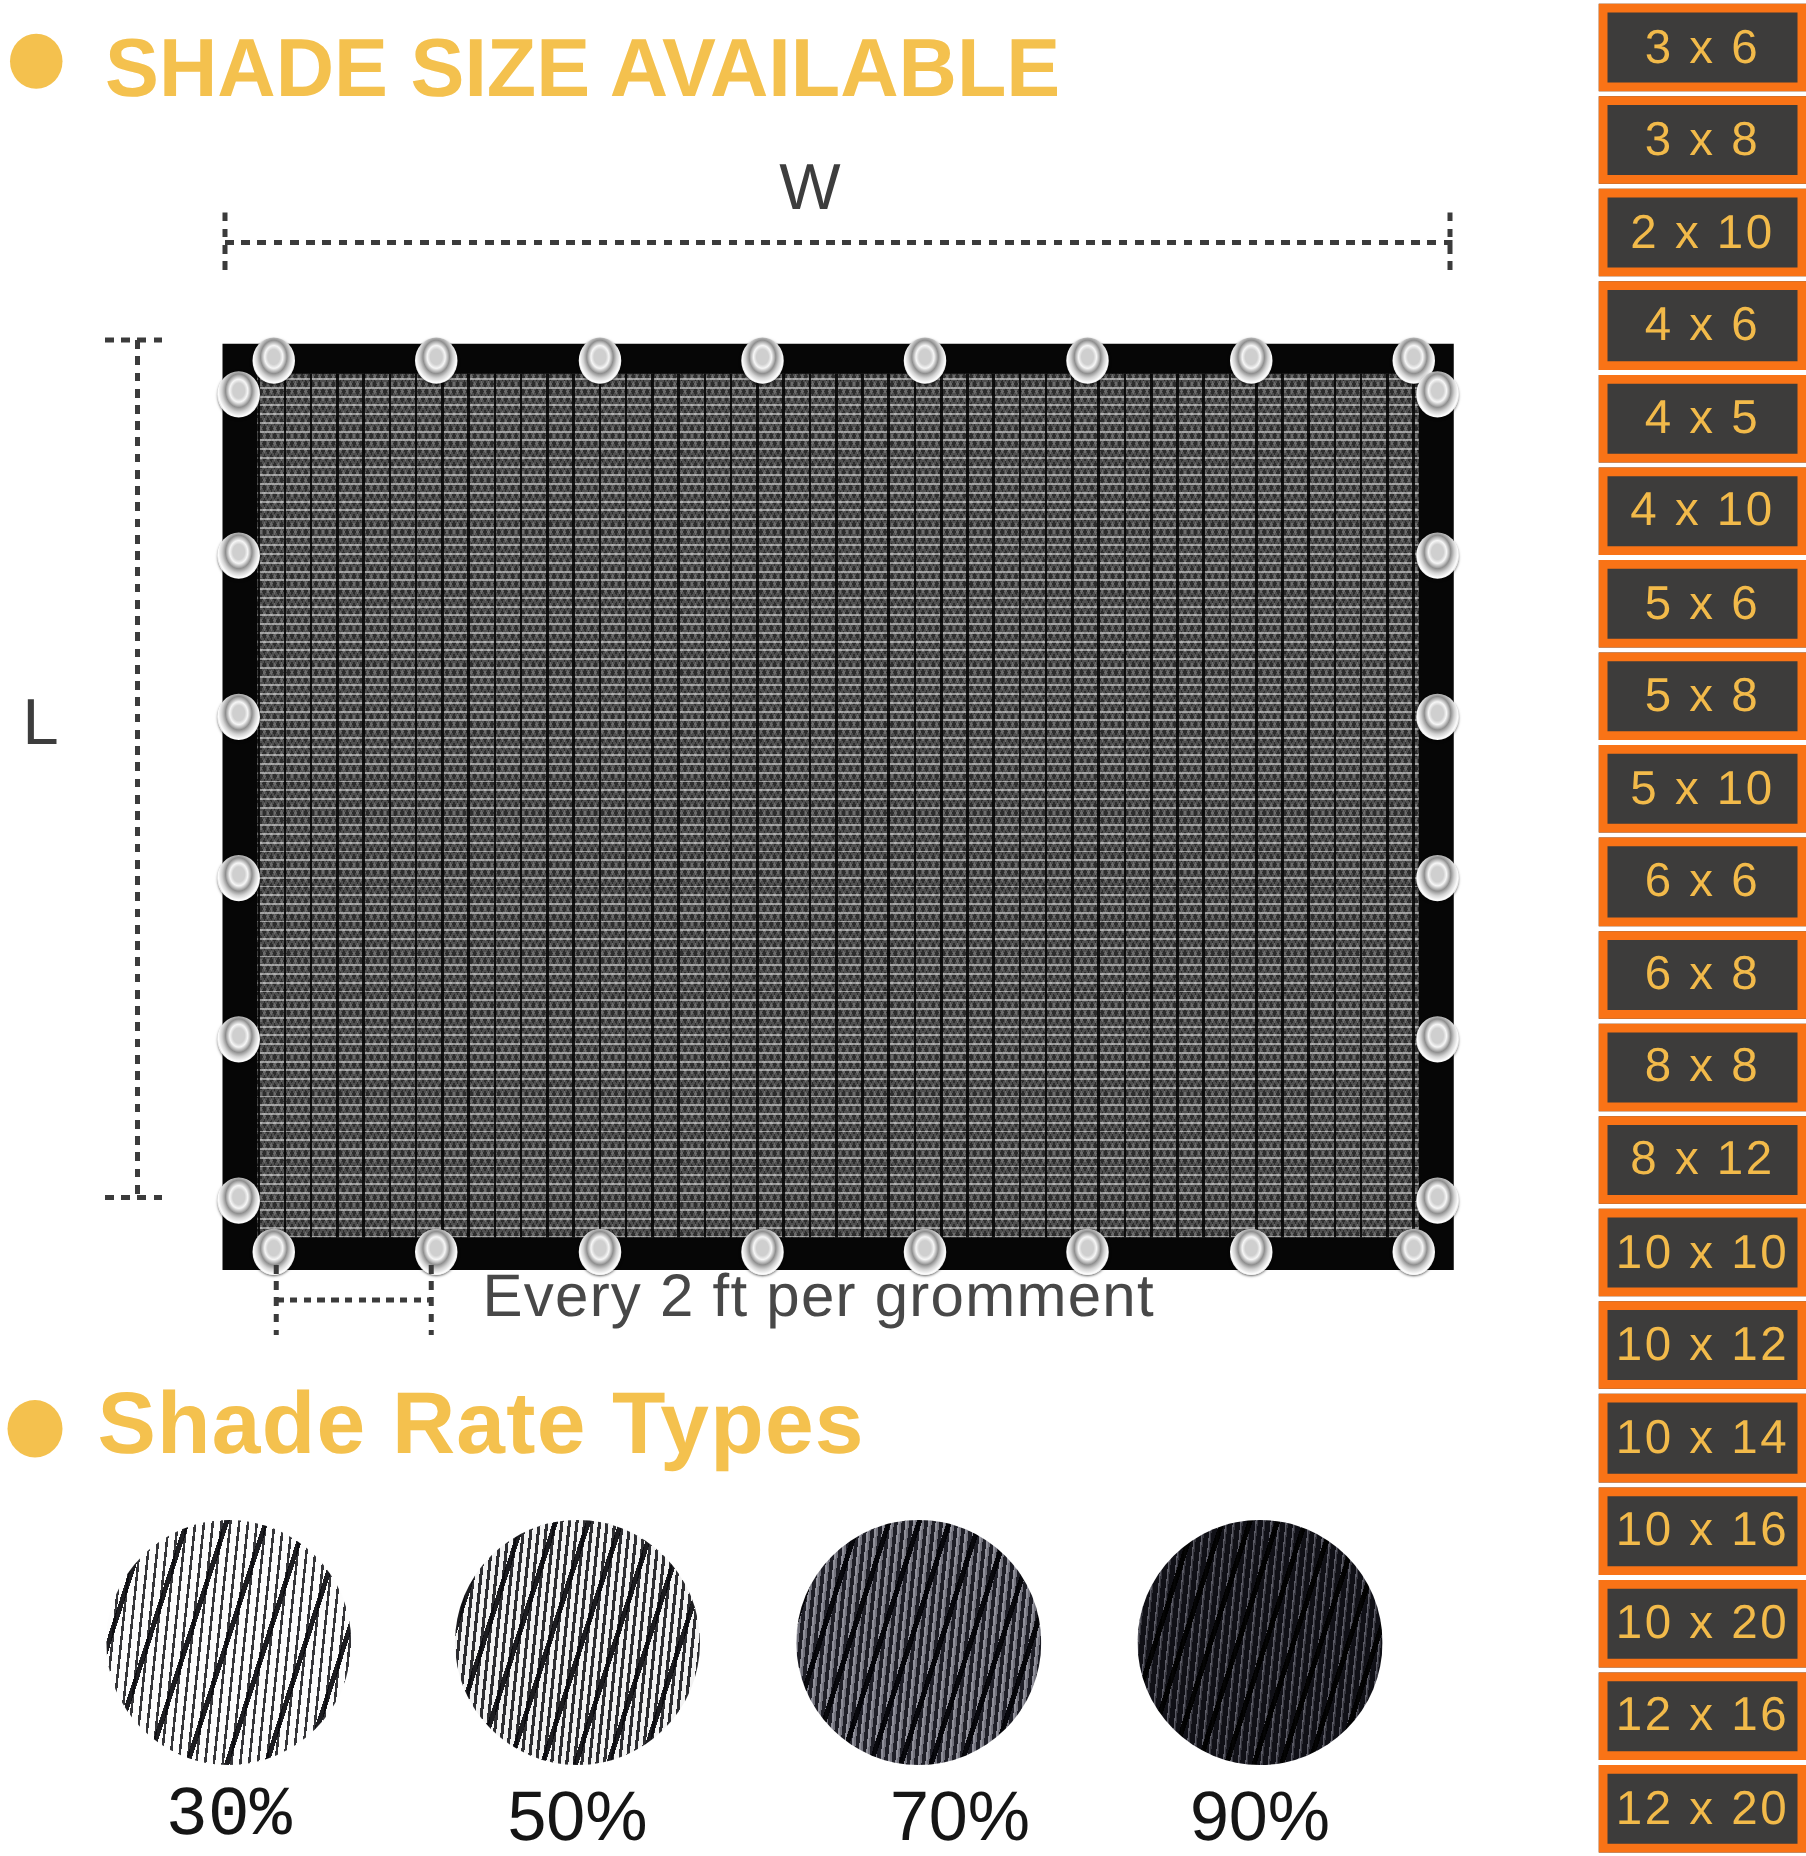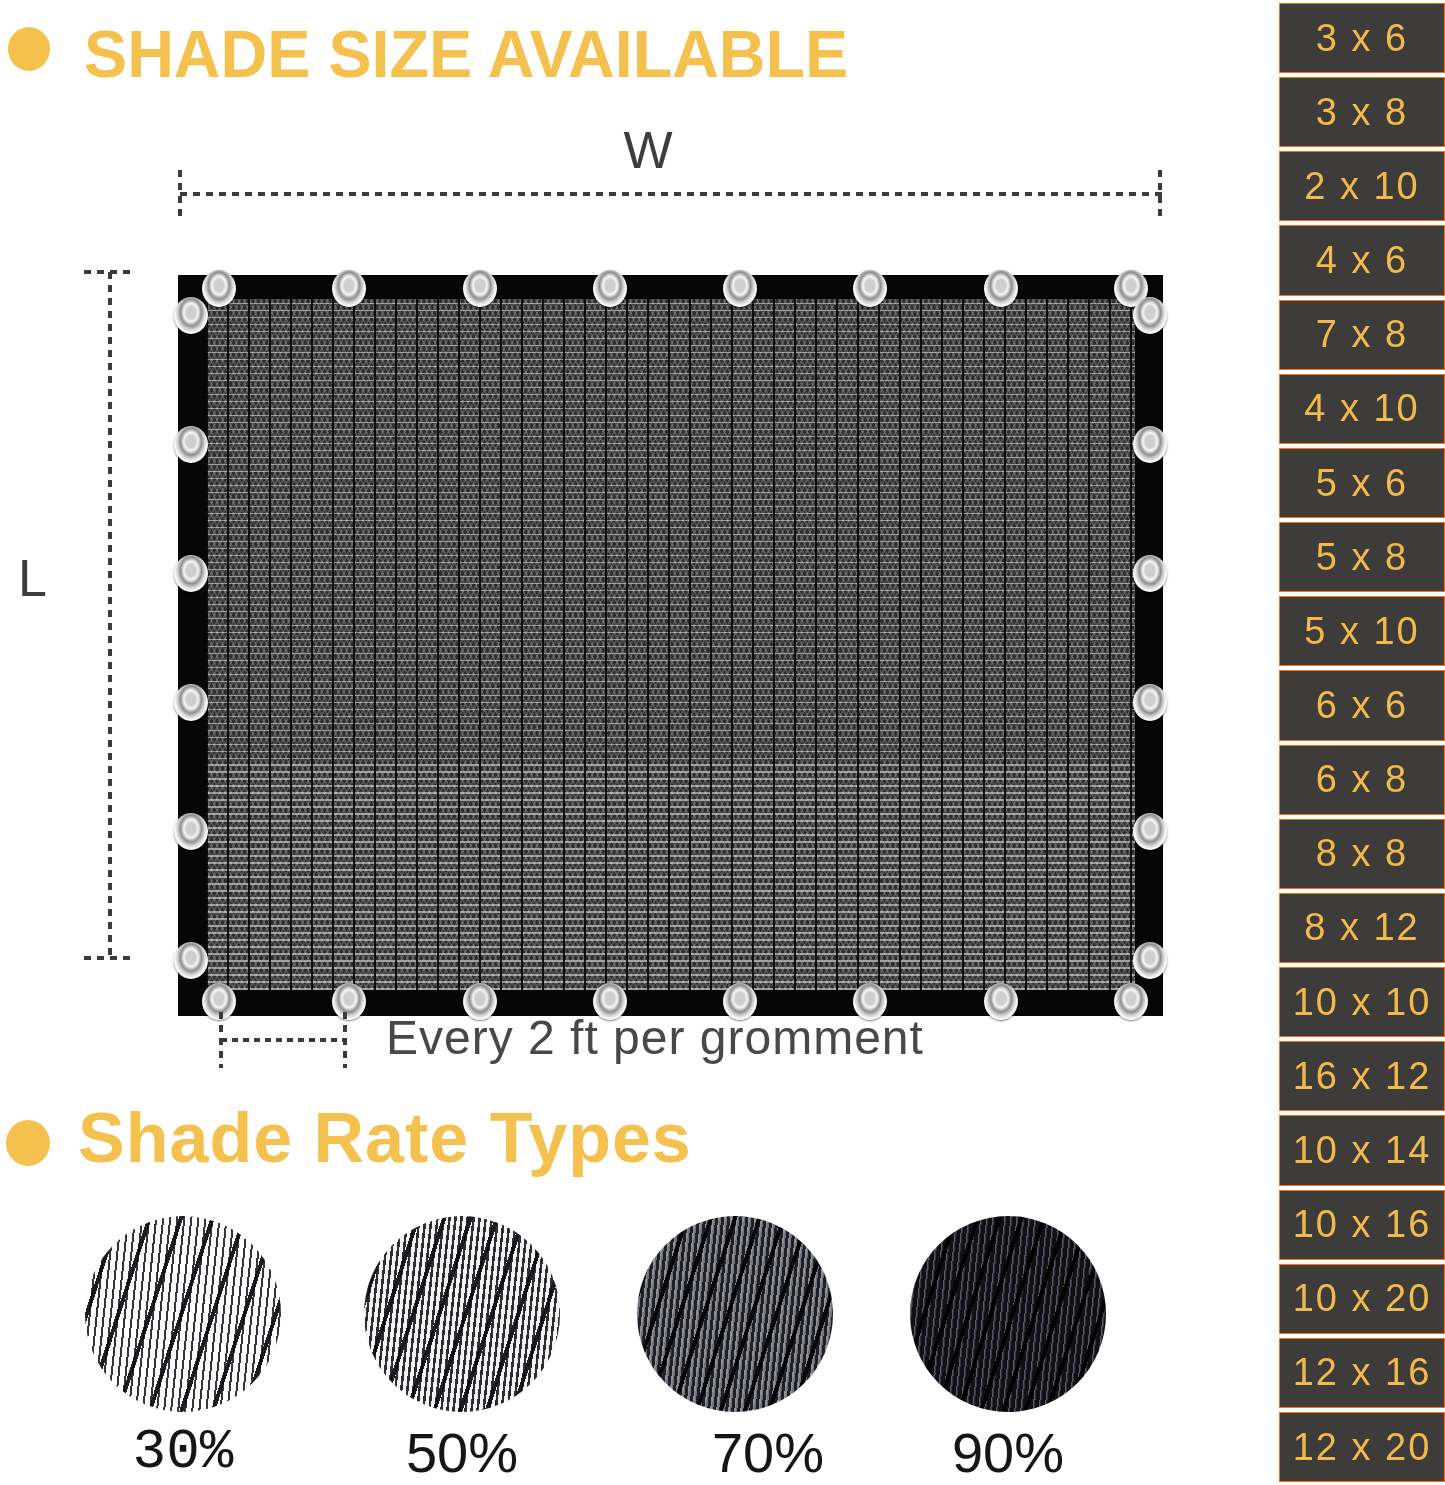--- a/index.html
+++ b/index.html
@@ -124,7 +124,7 @@
   .size-box{
     flex:1;
     background:#3D3C3B;
-    border:1px solid #f97316;
+    border:7px solid #f97316;
     display:flex;align-items:center;justify-content:center;
   }
   .size-box span{

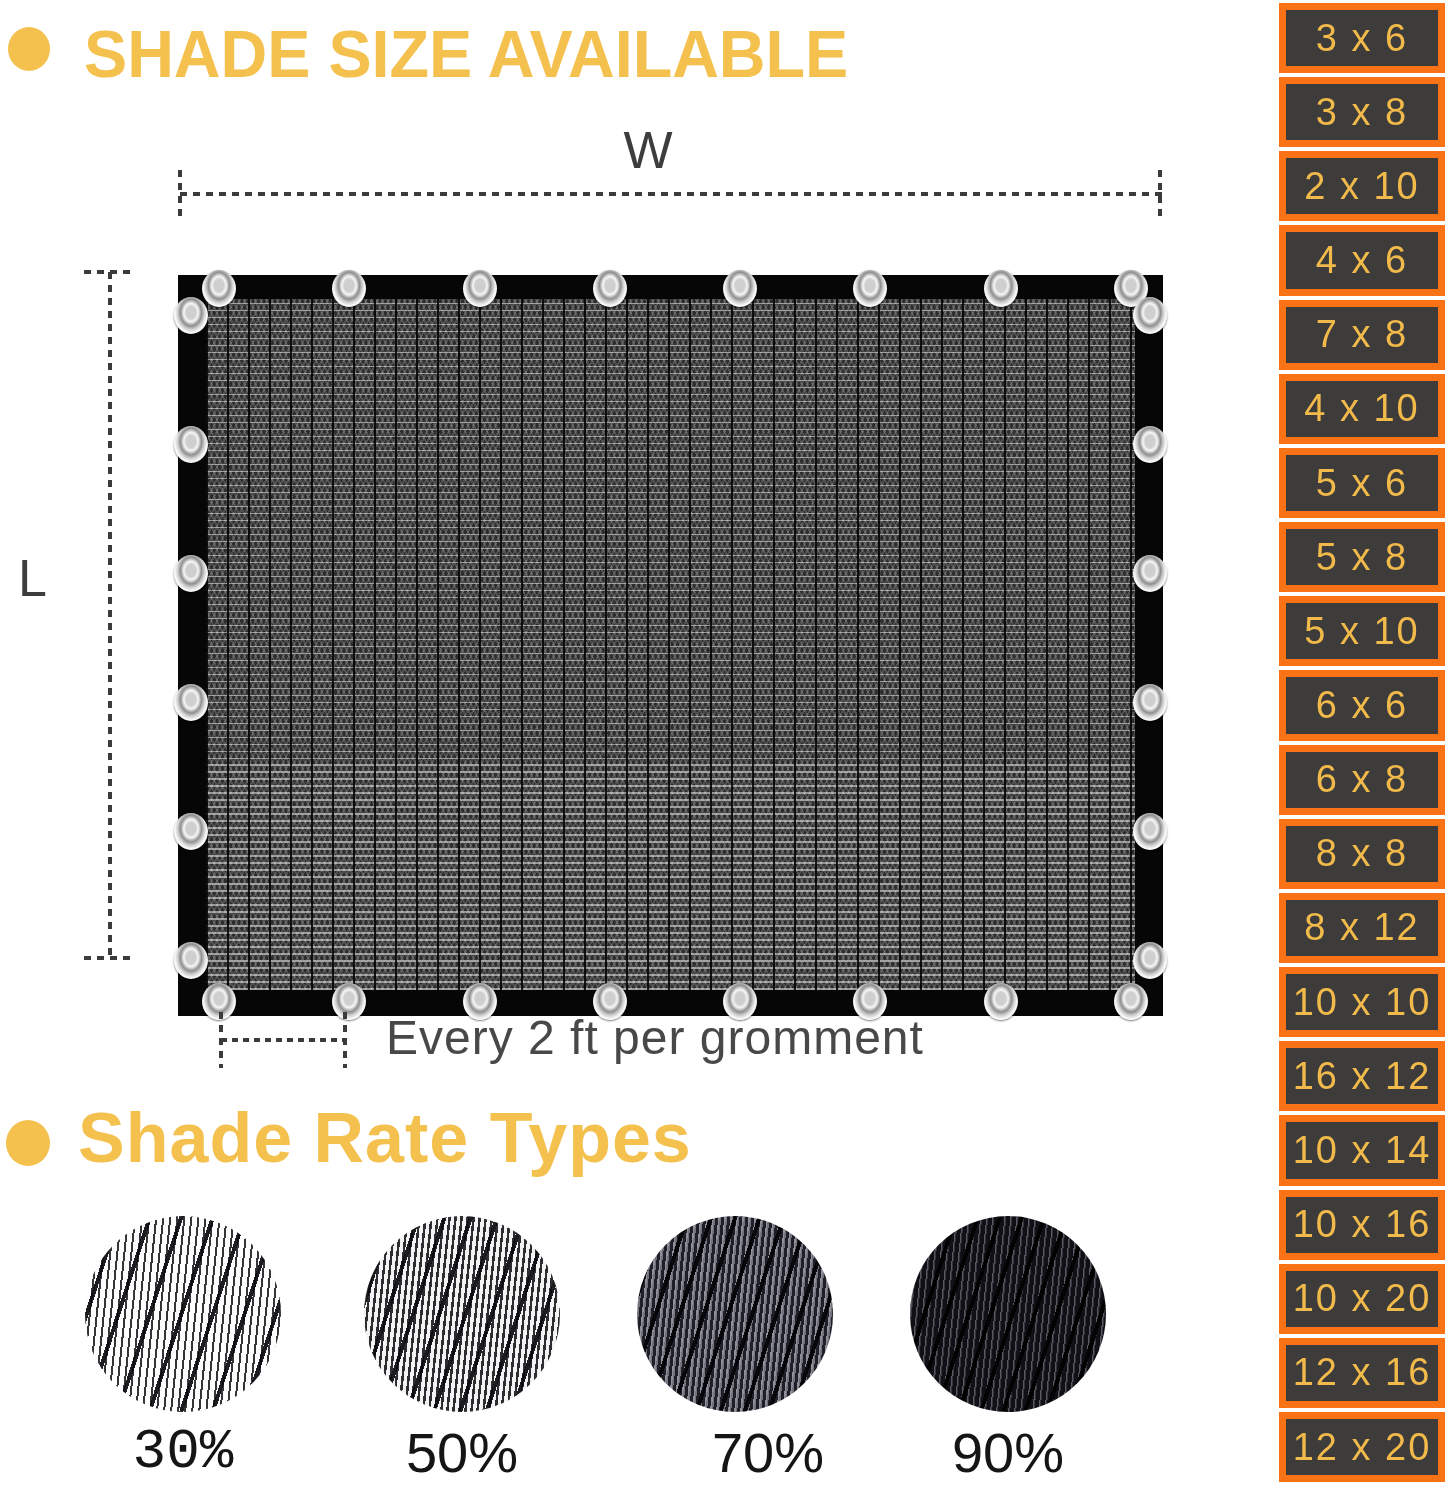--- a/index.html
+++ b/index.html
@@ -216,7 +216,7 @@
         <span>4 x 6</span>
       </div>
       <div class="size-box">
-        <span>7 x 8</span>
+        <span>4 x 5</span>
       </div>
       <div class="size-box">
         <span>4 x 10</span>

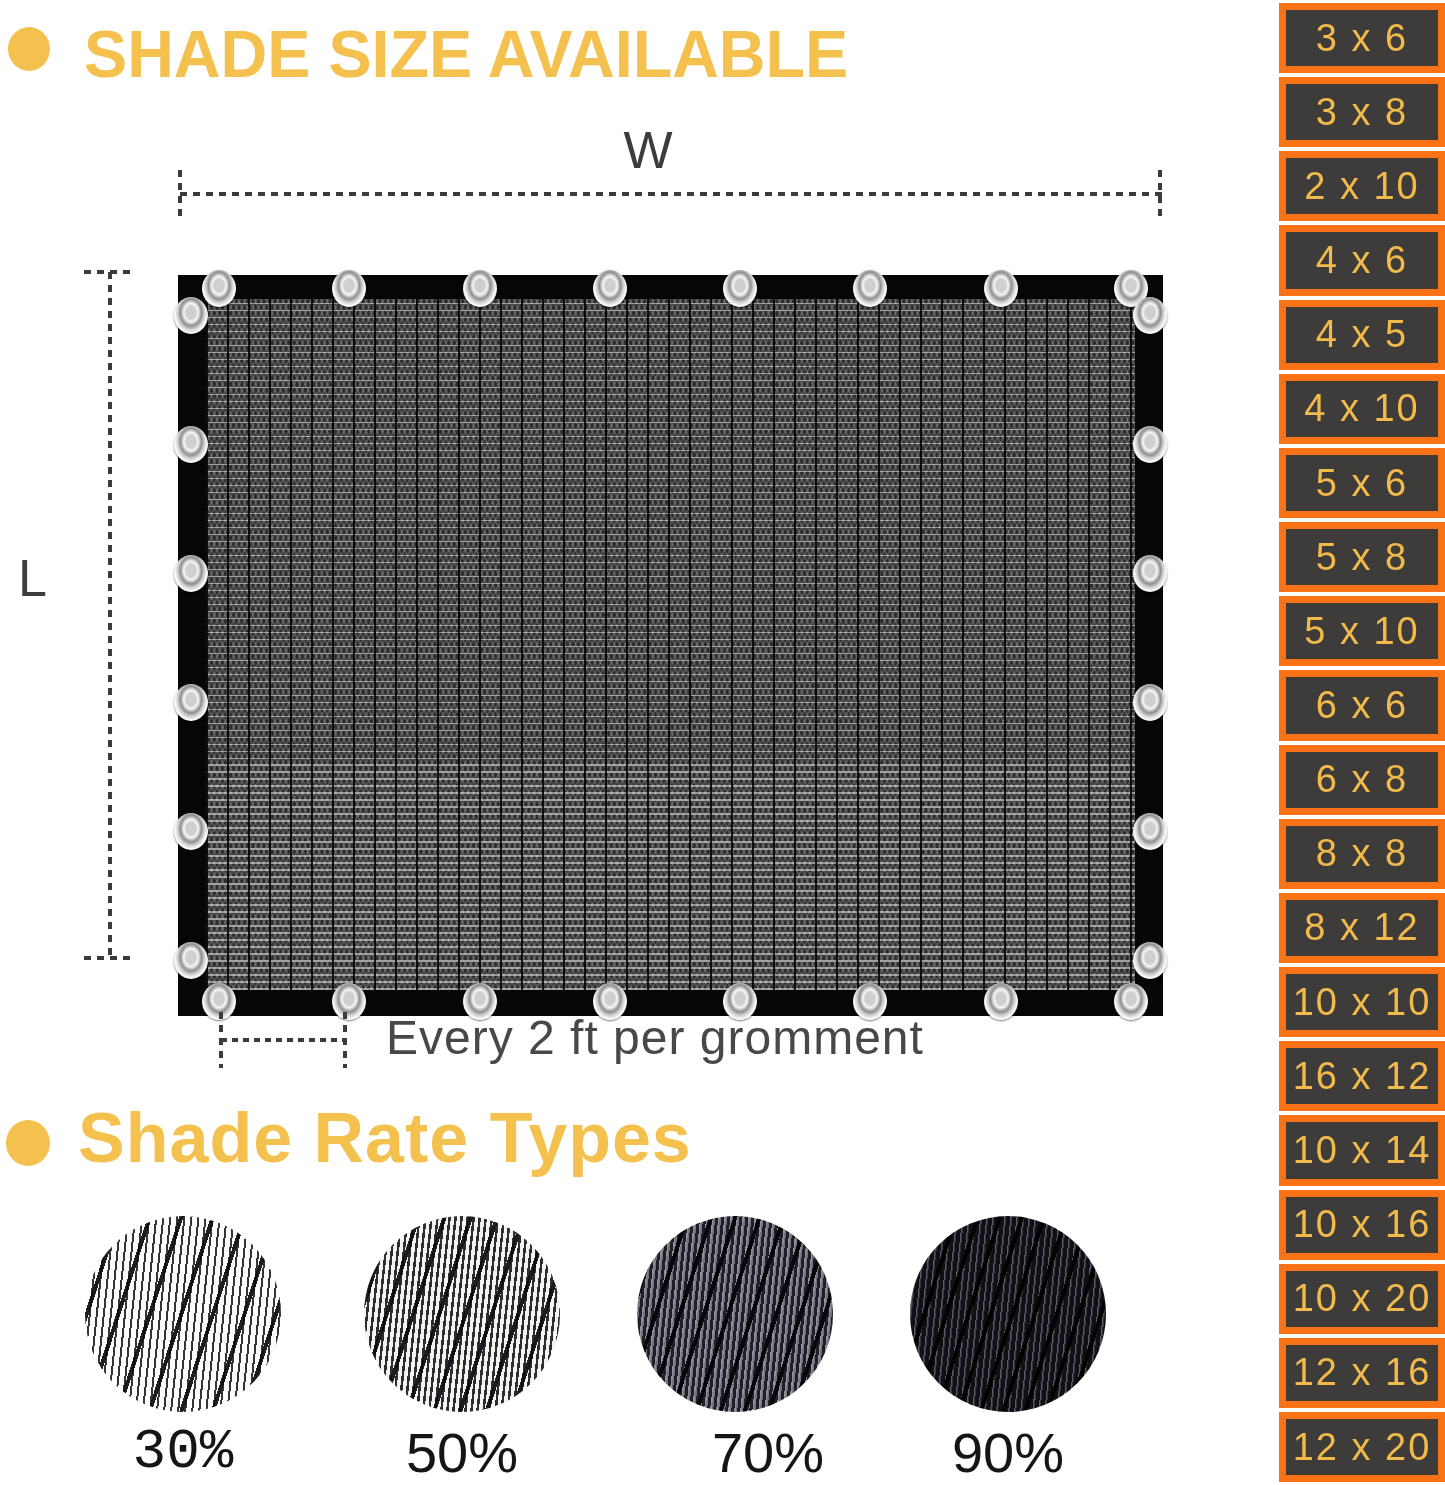--- a/index.html
+++ b/index.html
@@ -246,7 +246,7 @@
         <span>10 x 10</span>
       </div>
       <div class="size-box">
-        <span>16 x 12</span>
+        <span>10 x 12</span>
       </div>
       <div class="size-box">
         <span>10 x 14</span>

